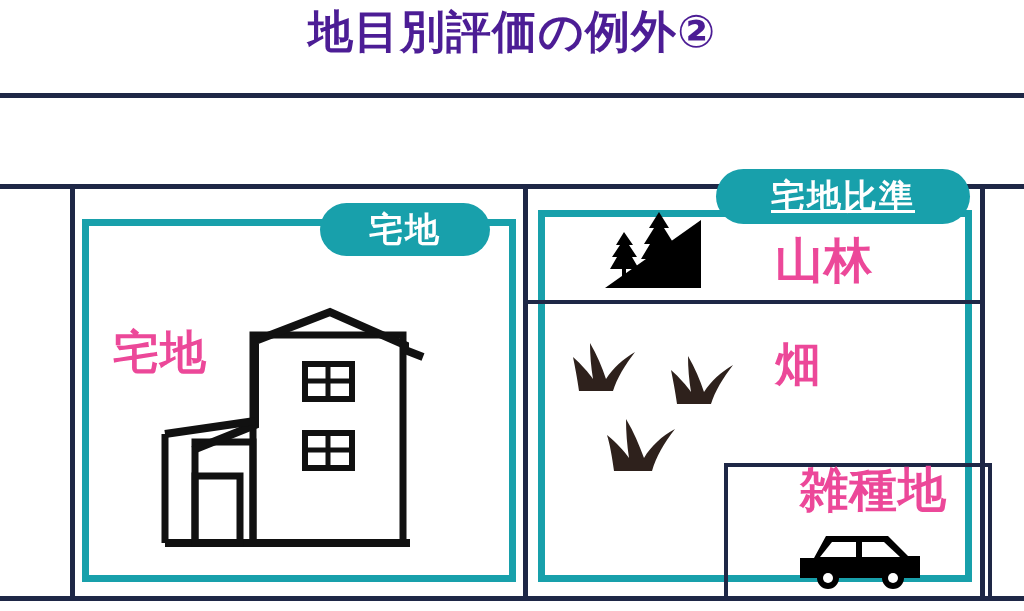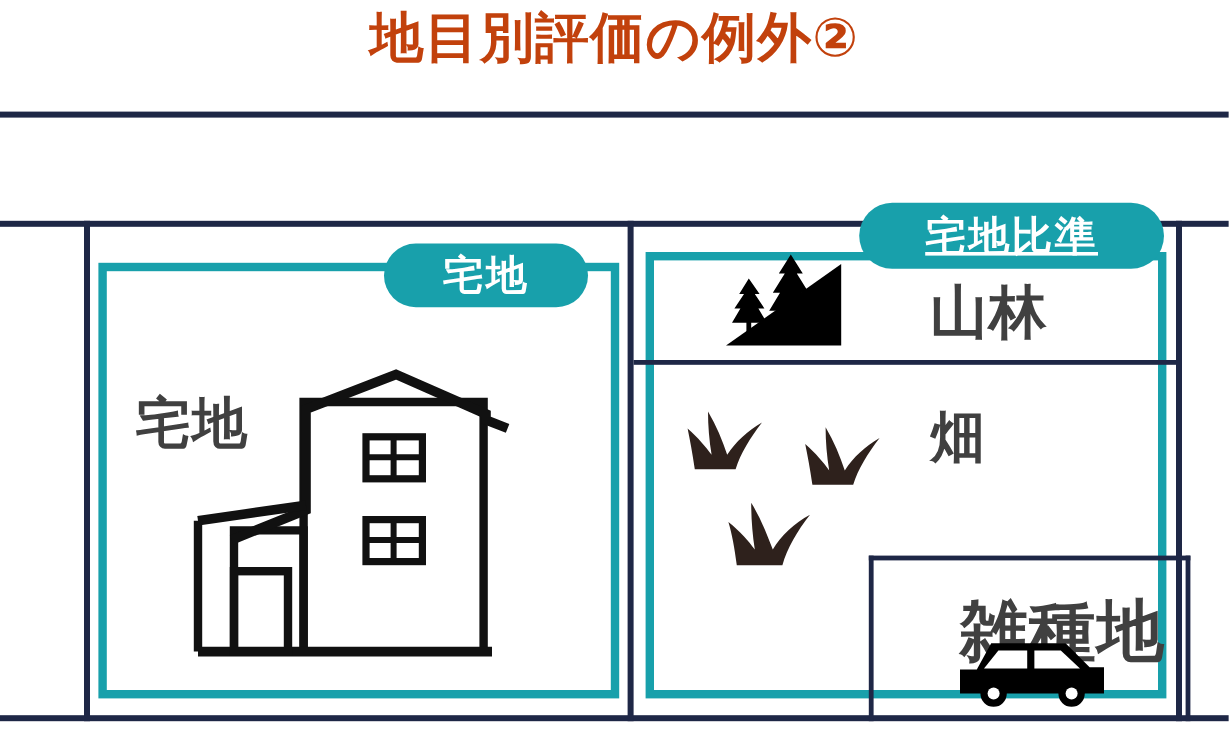--- a/index.html
+++ b/index.html
@@ -16,7 +16,7 @@
     position: absolute; left: 0; top: 2px; width: 1024px;
     text-align: center;
     font-size: 45px; font-weight: bold; letter-spacing: 1px;
-    color: #c2410c;
+    color: #4c1d95;
     font-family: "DejaVu Sans", "Liberation Sans", sans-serif;
     white-space: nowrap;
   }

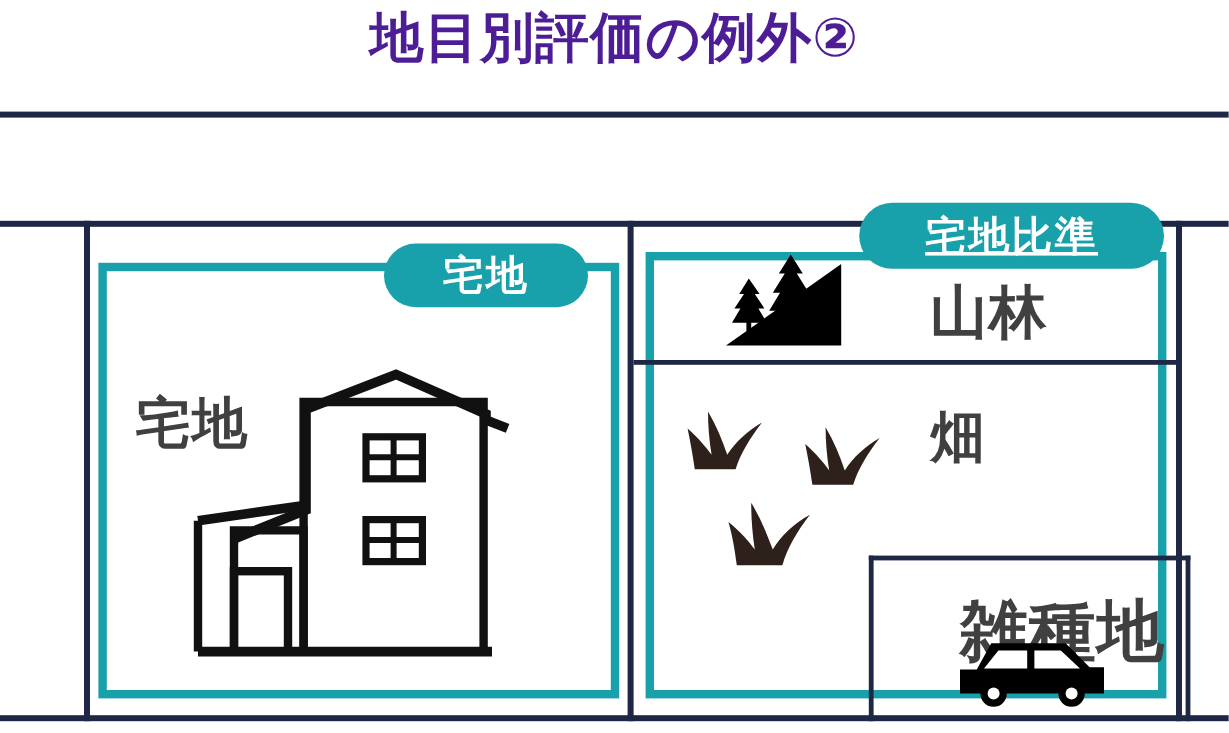--- a/index.html
+++ b/index.html
@@ -64,7 +64,7 @@
 
   
   .land-label {
-    position:absolute; color:#404040; font-weight:bold;
+    position:absolute; color:#ec4899; font-weight:bold;
     font-family:Liberation Serif, serif;
     white-space:nowrap; letter-spacing:1px;
   }

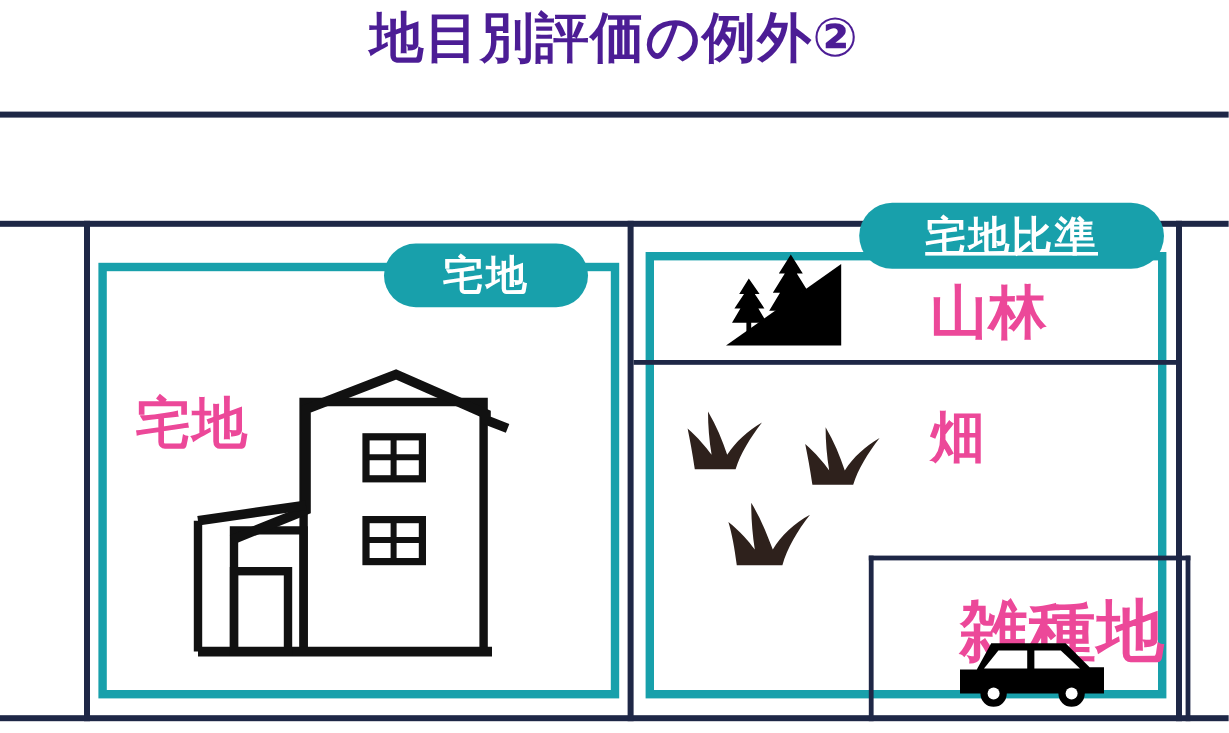--- a/index.html
+++ b/index.html
@@ -71,7 +71,7 @@
   .label-takuchi { left:113px; top:322px; font-size:46px; }
   .label-sanrin  { left:775px; top:229px; font-size:48px; }
   .label-hatake  { left:775px; top:334px; font-size:46px; }
-  .label-zasshu  { left:800px; top:489px; font-size:56px; }
+  .label-zasshu  { left:800px; top:458px; font-size:48px; }
 
   
   .illus { position:absolute; }

